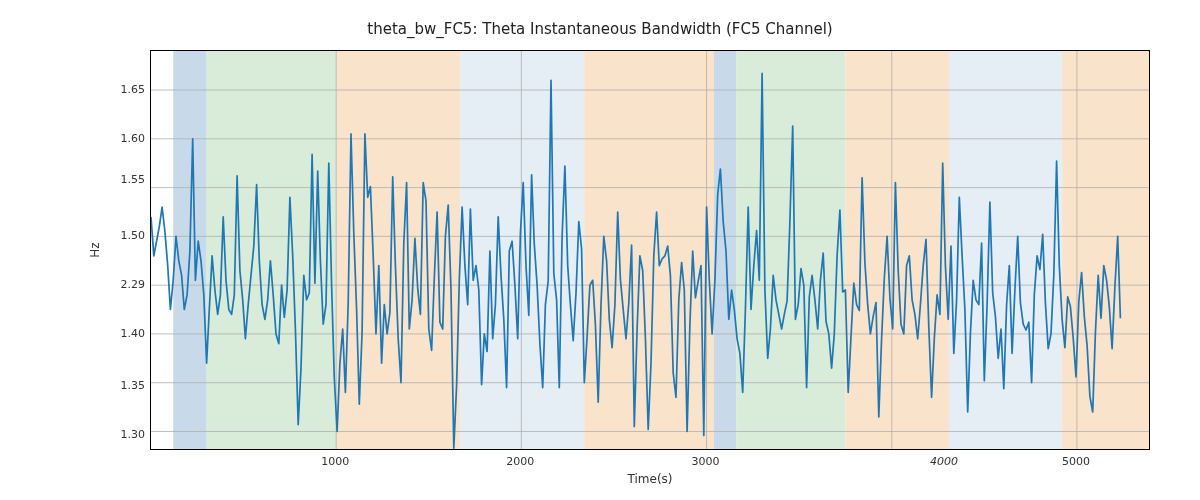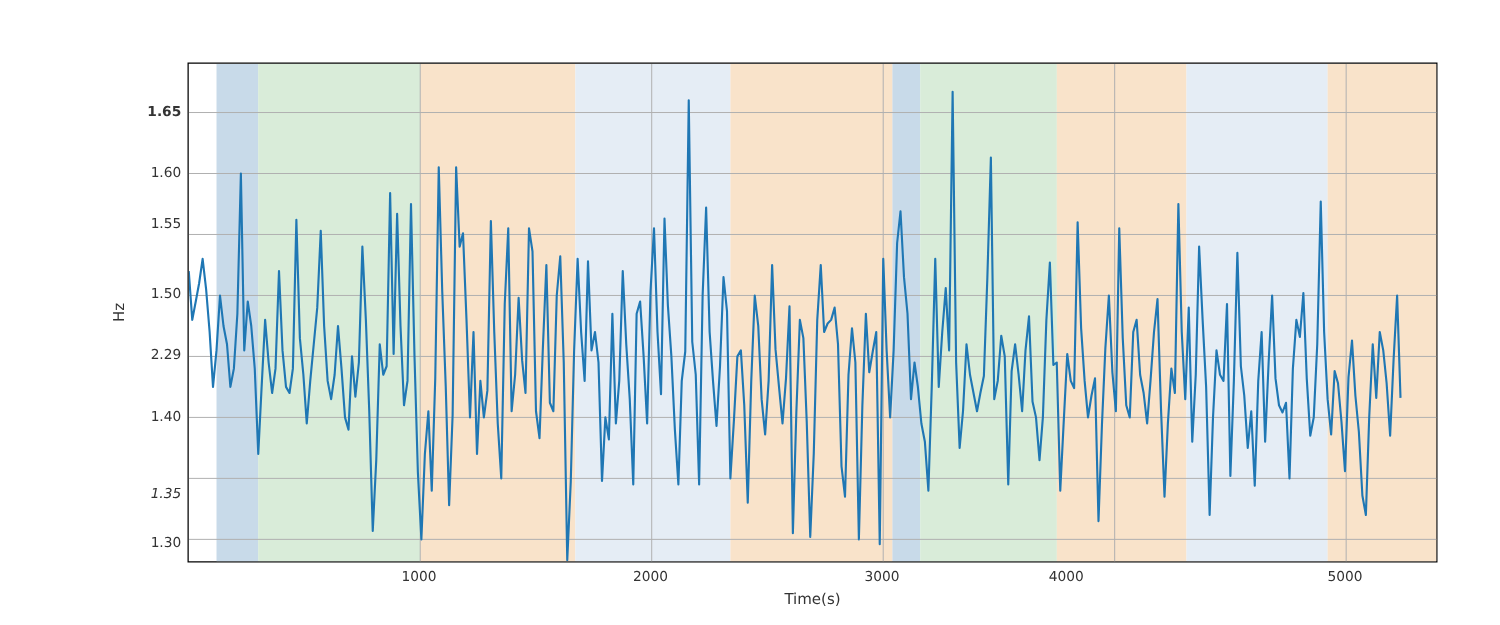--- a/index.html
+++ b/index.html
@@ -66,6 +66,7 @@
 
 <div class="figure">
 
+  <div class="title">theta_bw_FC5: Theta Instantaneous Bandwidth (FC5 Channel)</div>
 
   <div class="ylabel">Hz</div>
 

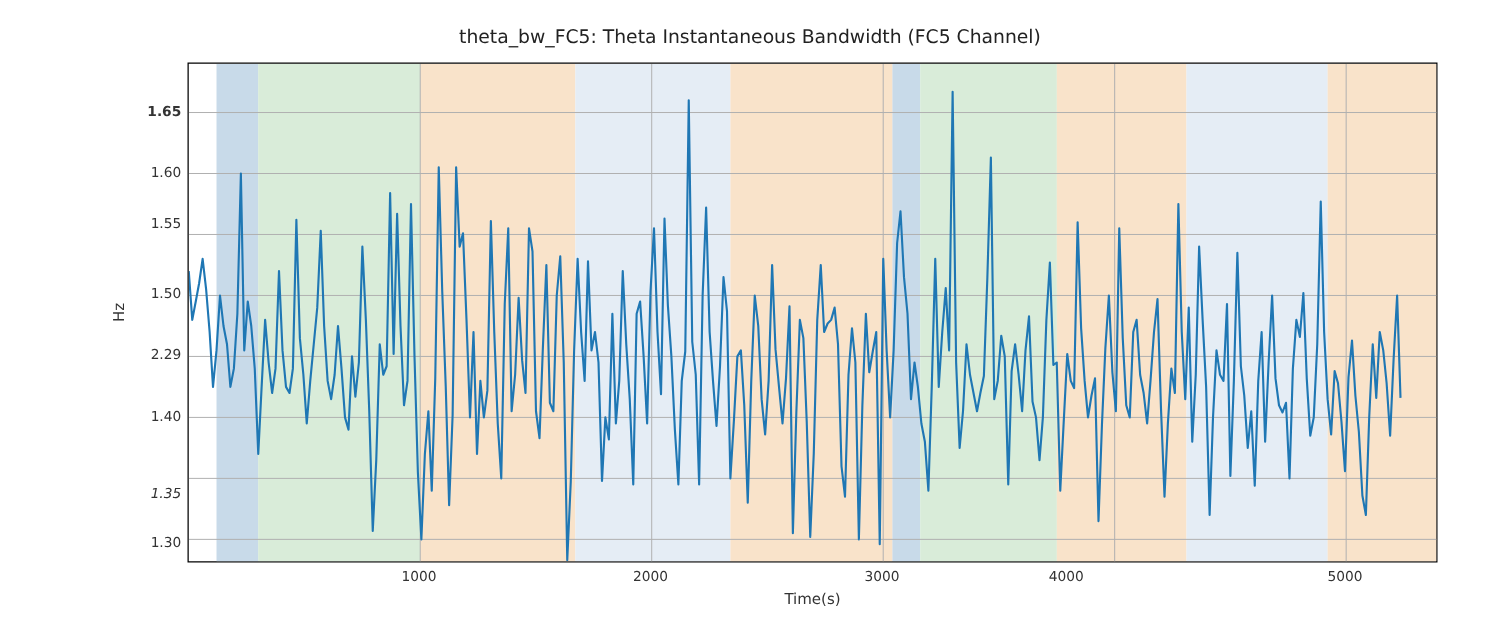--- a/index.html
+++ b/index.html
@@ -109,7 +109,7 @@
       <div class="tick-label ytick" style="top: 235.366px; text-align: right;">1.50</div>
       <div class="tick-label ytick" style="top: 179px;">1.55</div>
       <div class="tick-label ytick" style="top: 137.805px;">1.60</div>
-      <div class="tick-label ytick" style="top: 89.0244px; font-weight: bold;">1.65</div>
+      <div class="tick-label ytick" style="top: 89.0244px;">1.65</div>
     </div>
   <div id="xticks">
       <div class="tick-label xtick" style="left: 335.185px;">1000</div>

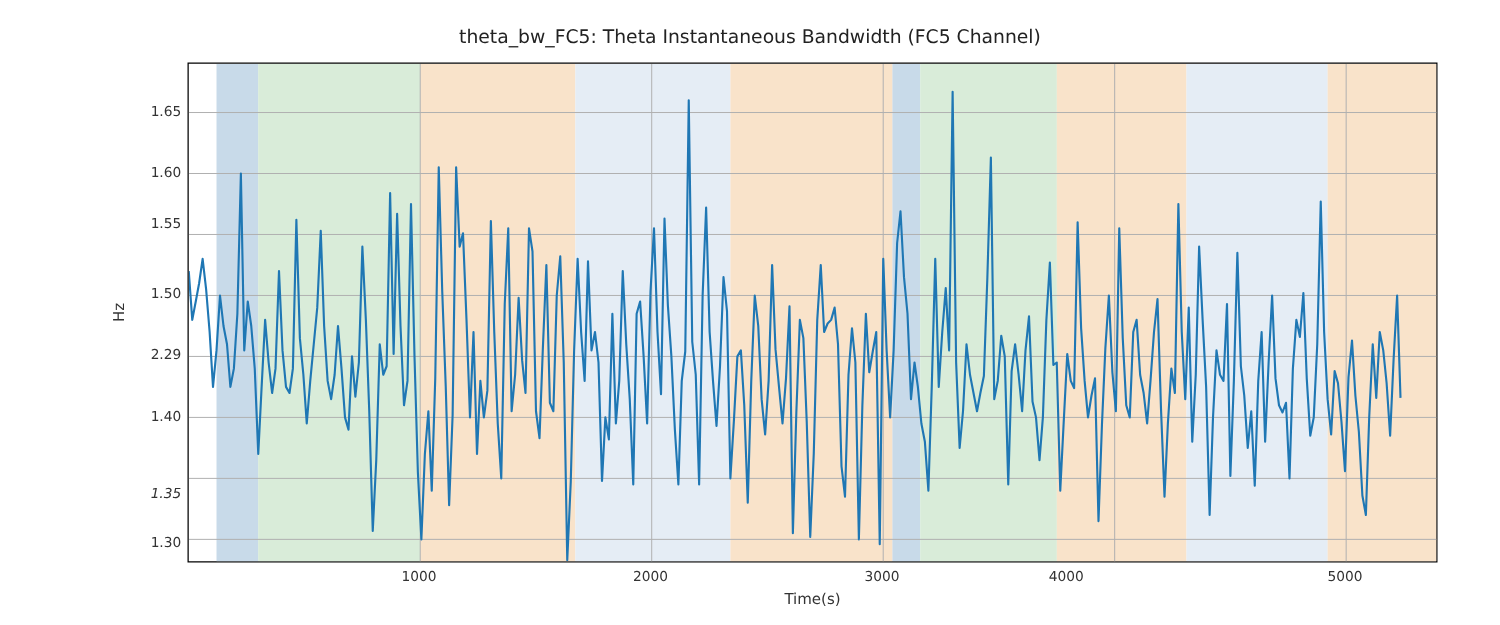--- a/index.html
+++ b/index.html
@@ -103,7 +103,7 @@
 
   <div id="yticks">
       <div class="tick-label ytick" style="top: 434px;">1.30</div>
-      <div class="tick-label ytick" style="top: 395px; font-style: italic;">1.35</div>
+      <div class="tick-label ytick" style="top: 385px;">1.35</div>
       <div class="tick-label ytick" style="top: 332.927px;">1.40</div>
       <div class="tick-label ytick" style="top: 284.146px;">2.29</div>
       <div class="tick-label ytick" style="top: 235.366px; text-align: right;">1.50</div>

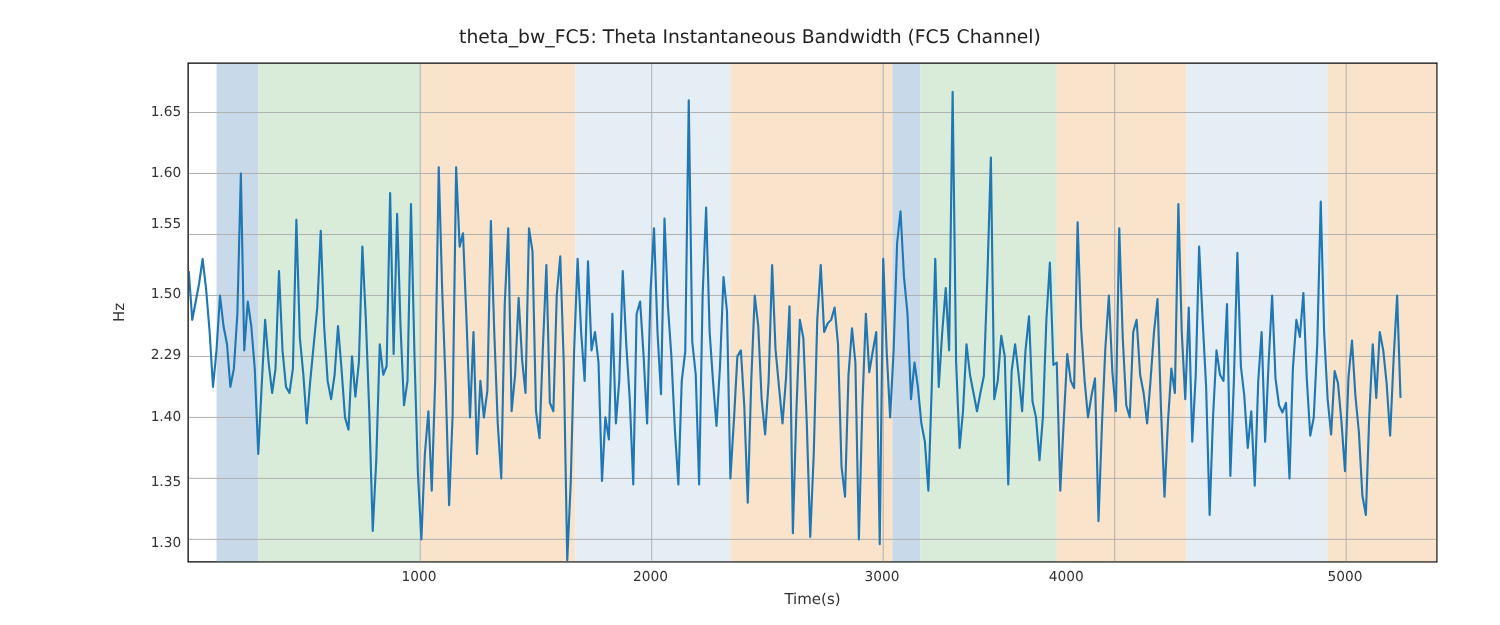--- a/index.html
+++ b/index.html
@@ -115,7 +115,7 @@
       <div class="tick-label xtick" style="left: 335.185px;">1000</div>
       <div class="tick-label xtick" style="left: 520.37px;">2000</div>
       <div class="tick-label xtick" style="left: 705.556px; text-align: right;">3000</div>
-      <div class="tick-label xtick" style="left: 853px;">4000</div>
+      <div class="tick-label xtick" style="left: 944px; font-style: italic;">4000</div>
       <div class="tick-label xtick" style="left: 1075.93px;">5000</div>
     </div>
 

